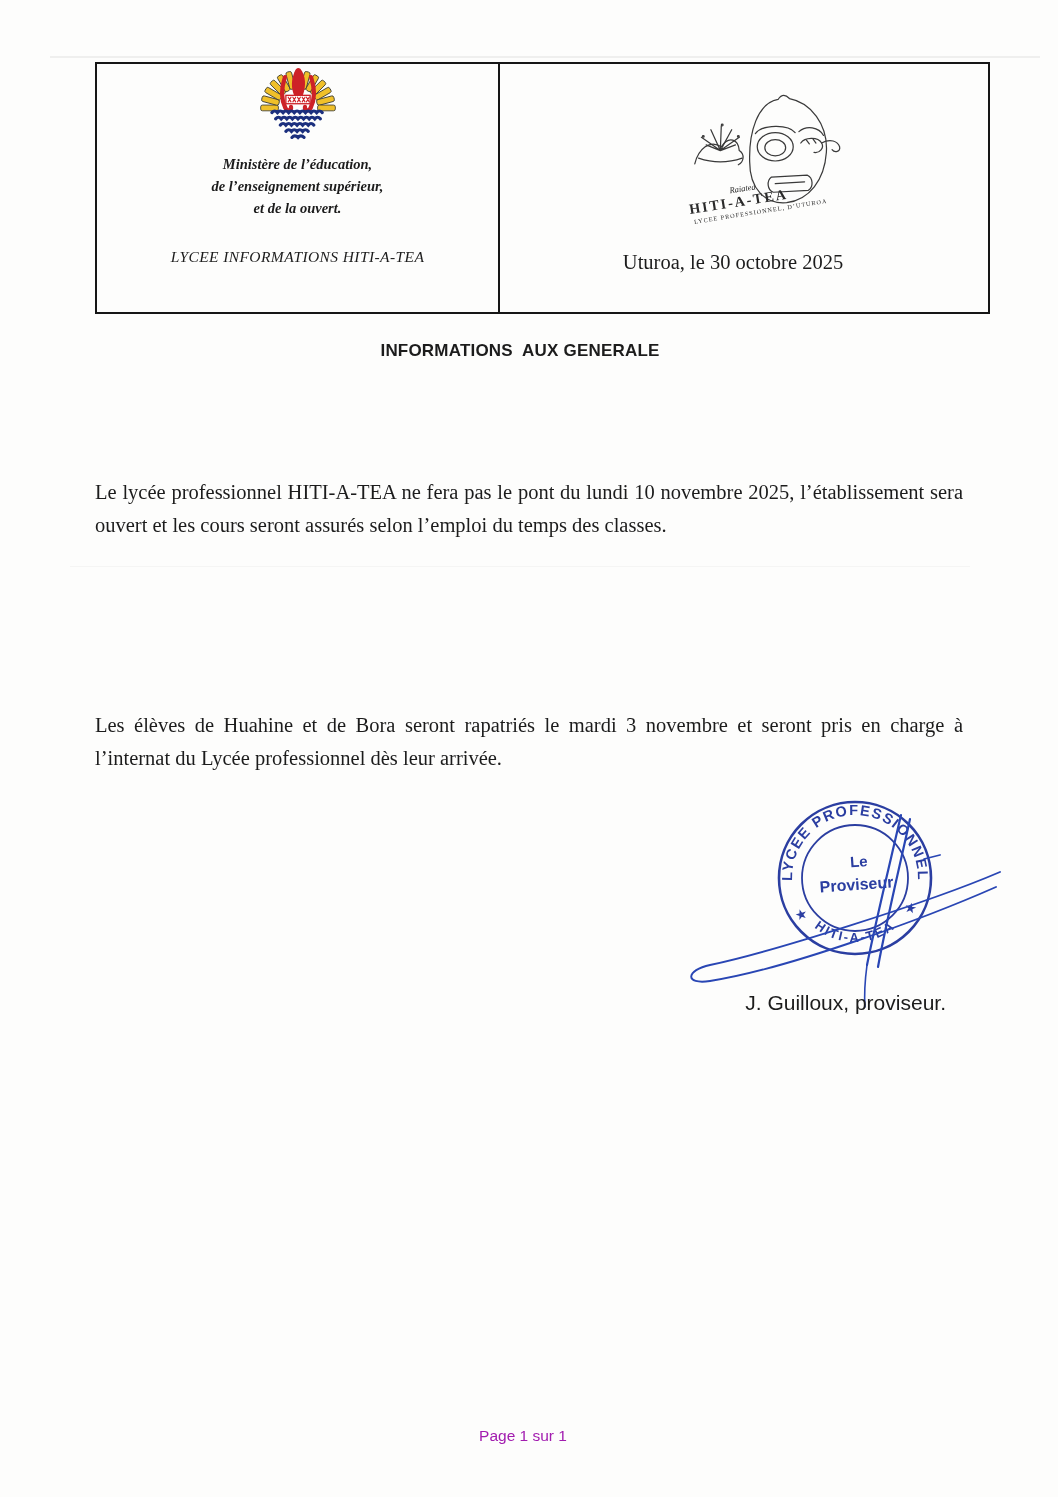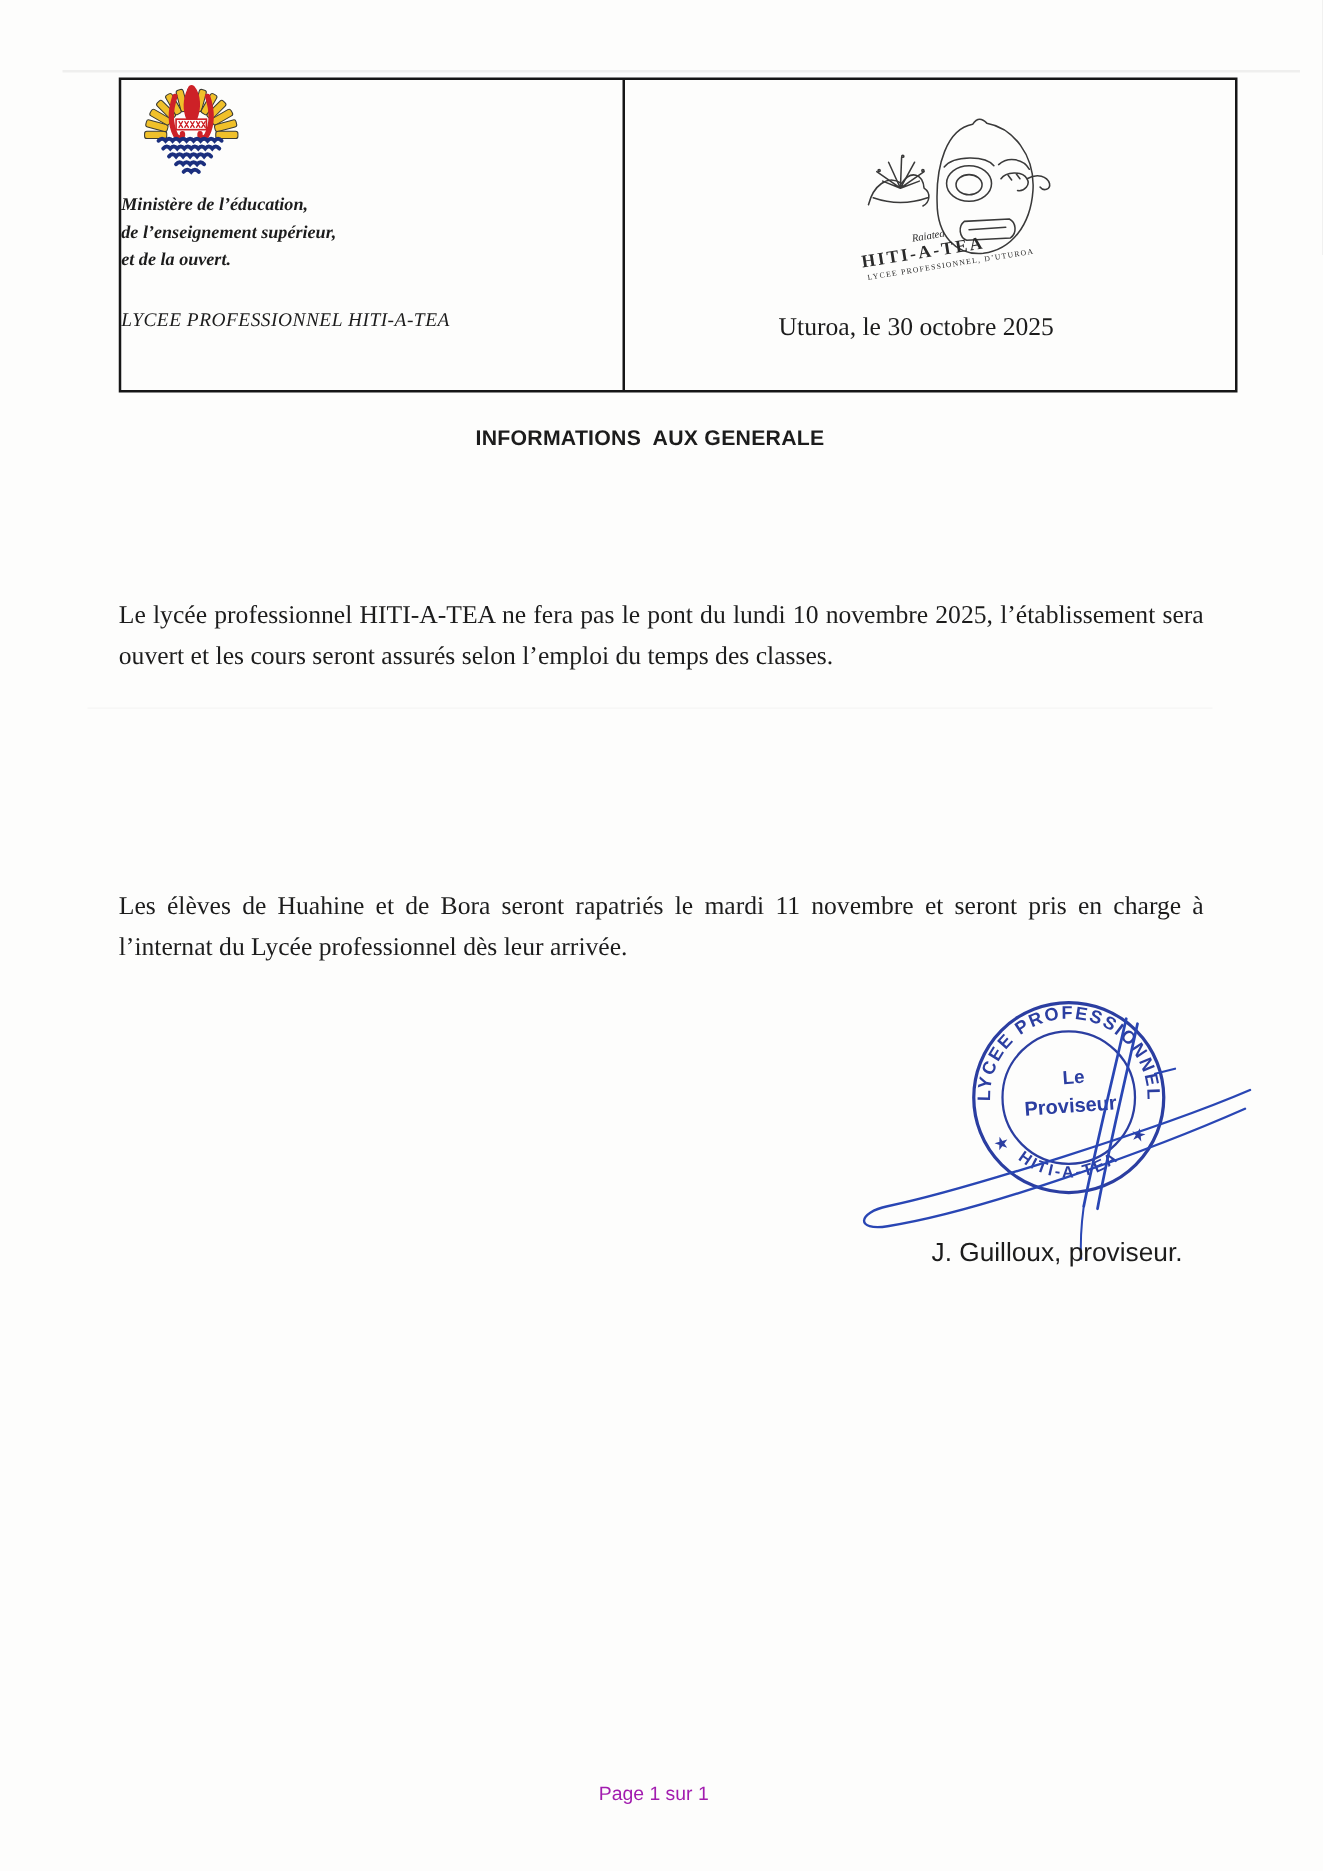--- a/index.html
+++ b/index.html
@@ -19,7 +19,7 @@
   }
   .ministry-box{
     width:403px;flex:0 0 403px;border-right:2px solid #161616;
-    display:flex;flex-direction:column;align-items:flex-start;
+    display:flex;flex-direction:column;align-items:center;
     text-align:center;box-sizing:border-box;padding-top:0;
   }
   .school-box{

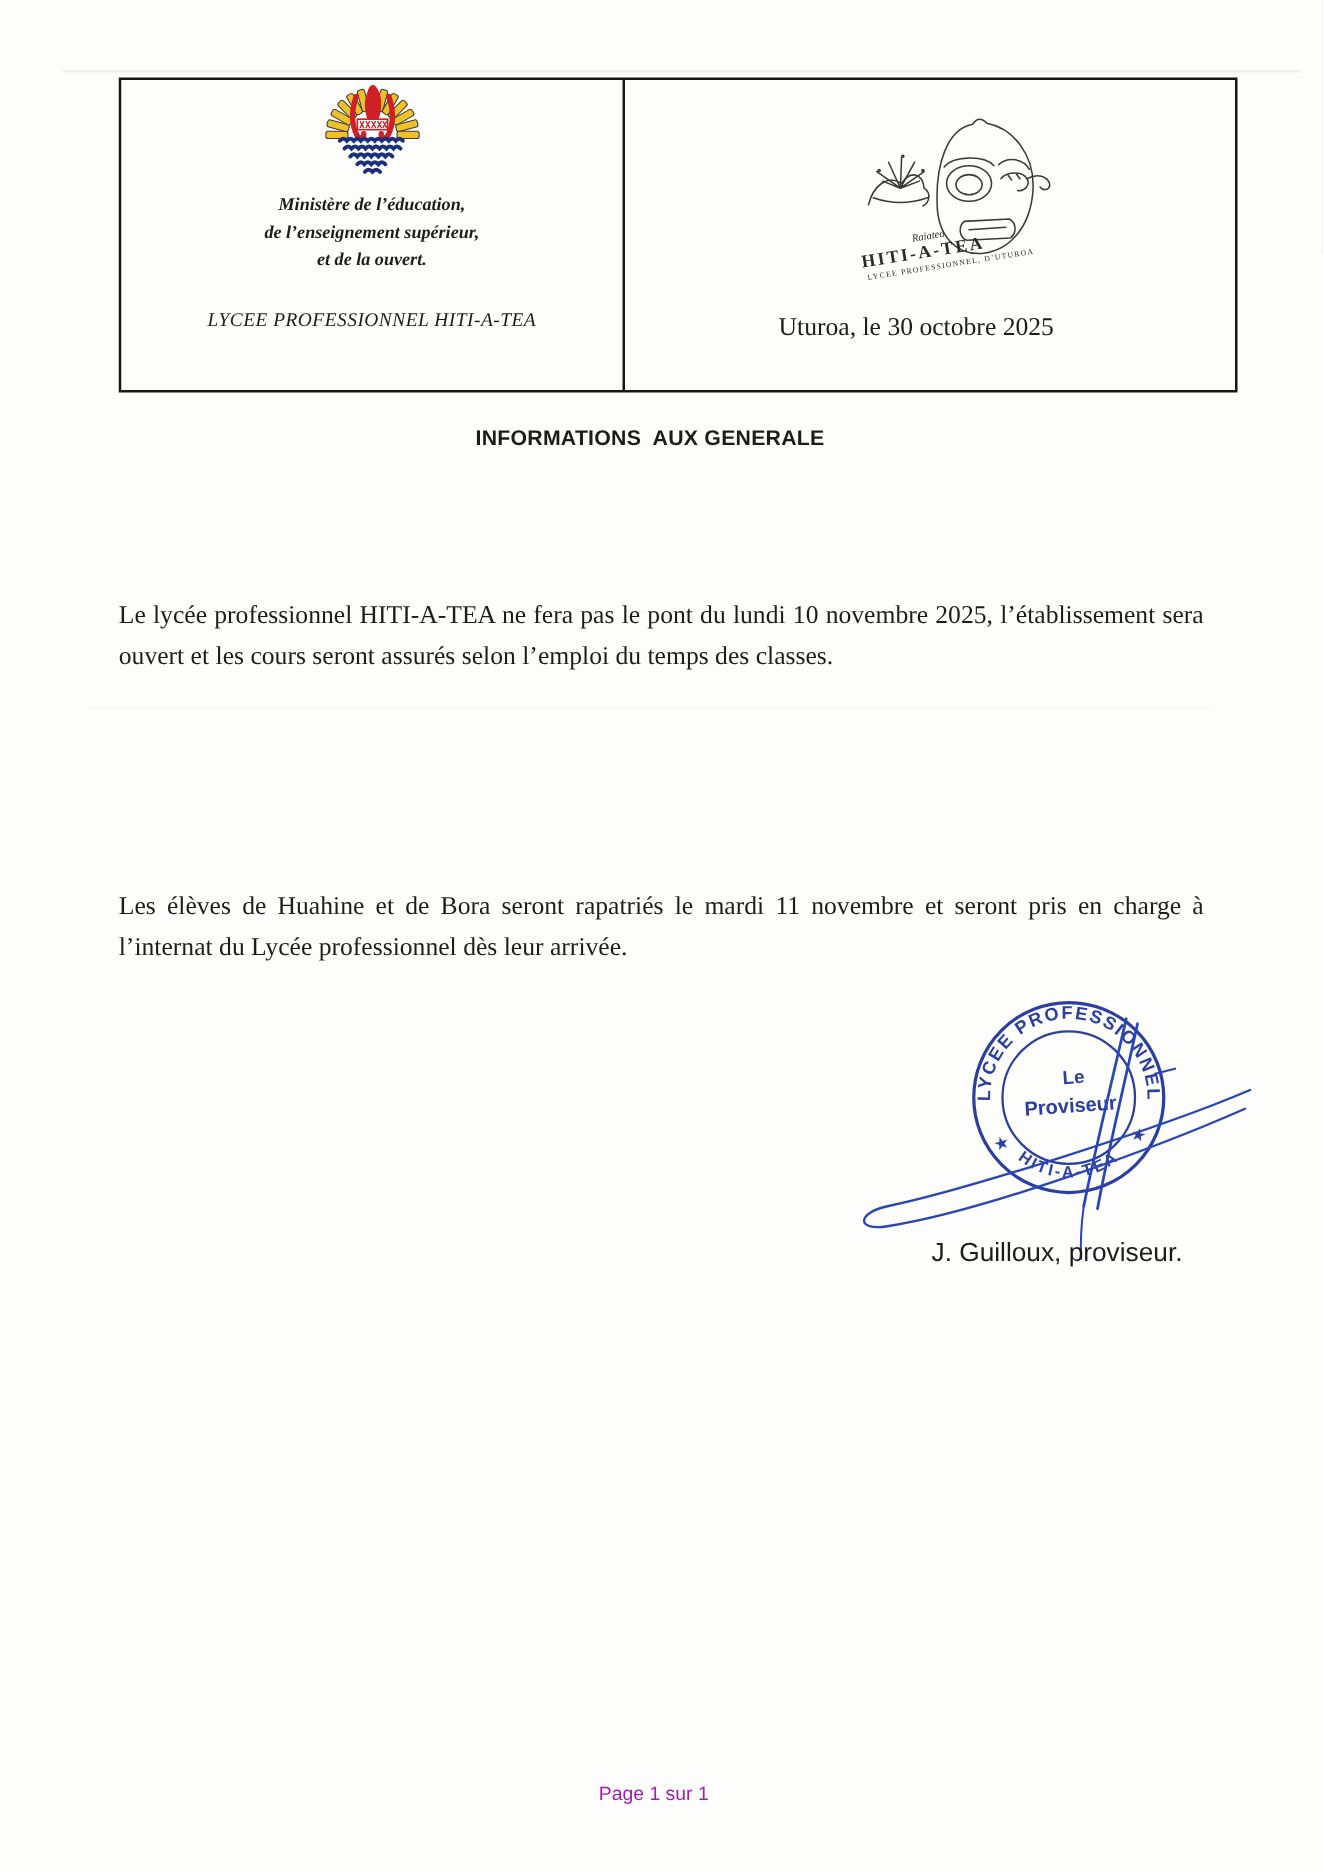--- a/index.html
+++ b/index.html
@@ -122,7 +122,7 @@
       <div class="ministry-line first">Ministère de l’éducation,</div>
       <div class="ministry-line">de l’enseignement supérieur,</div>
       <div class="ministry-line">et de la ouvert.</div>
-      <div class="school-name-line">LYCEE PROFESSIONNEL HITI-A-TEA</div>
+      <div class="school-name-line">LYCEE INFORMATIONS HITI-A-TEA</div>
     </div>
 
     <div class="school-box">

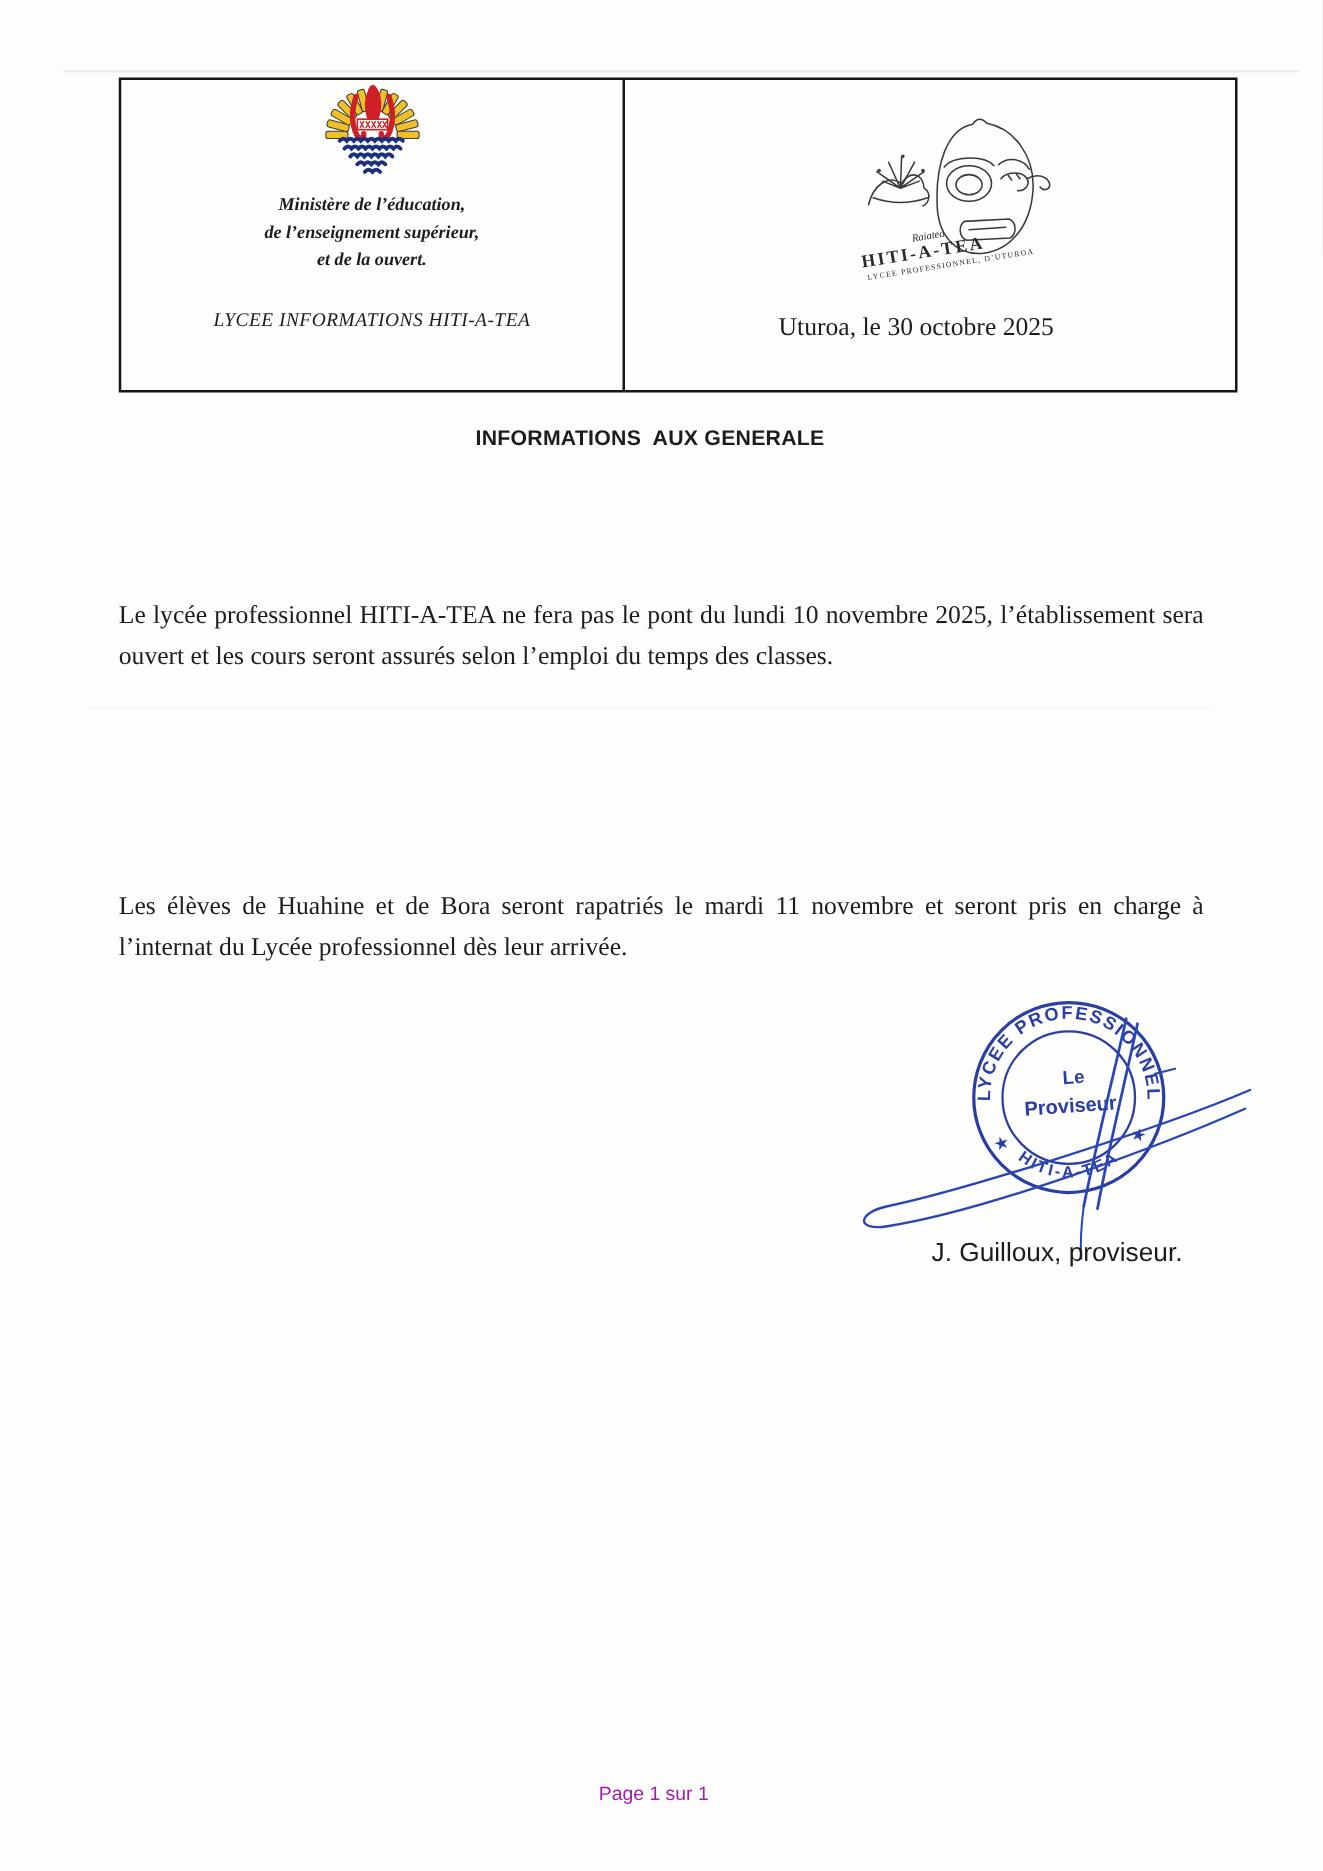--- a/index.html
+++ b/index.html
@@ -164,7 +164,7 @@
   <div class="doc-title">INFORMATIONS  AUX GENERALE</div>
 
   <div class="body-paragraph p1">Le lycée professionnel HITI-A-TEA ne fera pas le pont du lundi 10 novembre 2025, l’établissement sera ouvert et les cours seront assurés selon l’emploi du temps des classes.</div>
-  <div class="body-paragraph p3">Les élèves de Huahine et de Bora seront rapatriés le mardi 11 novembre et seront pris en charge à l’internat du Lycée professionnel dès leur arrivée.</div>
+  <div class="body-paragraph p3">Les élèves de Huahine et de Bora seront rapatriés le mardi 3 novembre et seront pris en charge à l’internat du Lycée professionnel dès leur arrivée.</div>
 
   <div class="stamp-wrap">
     <svg viewBox="0 0 332 232">

